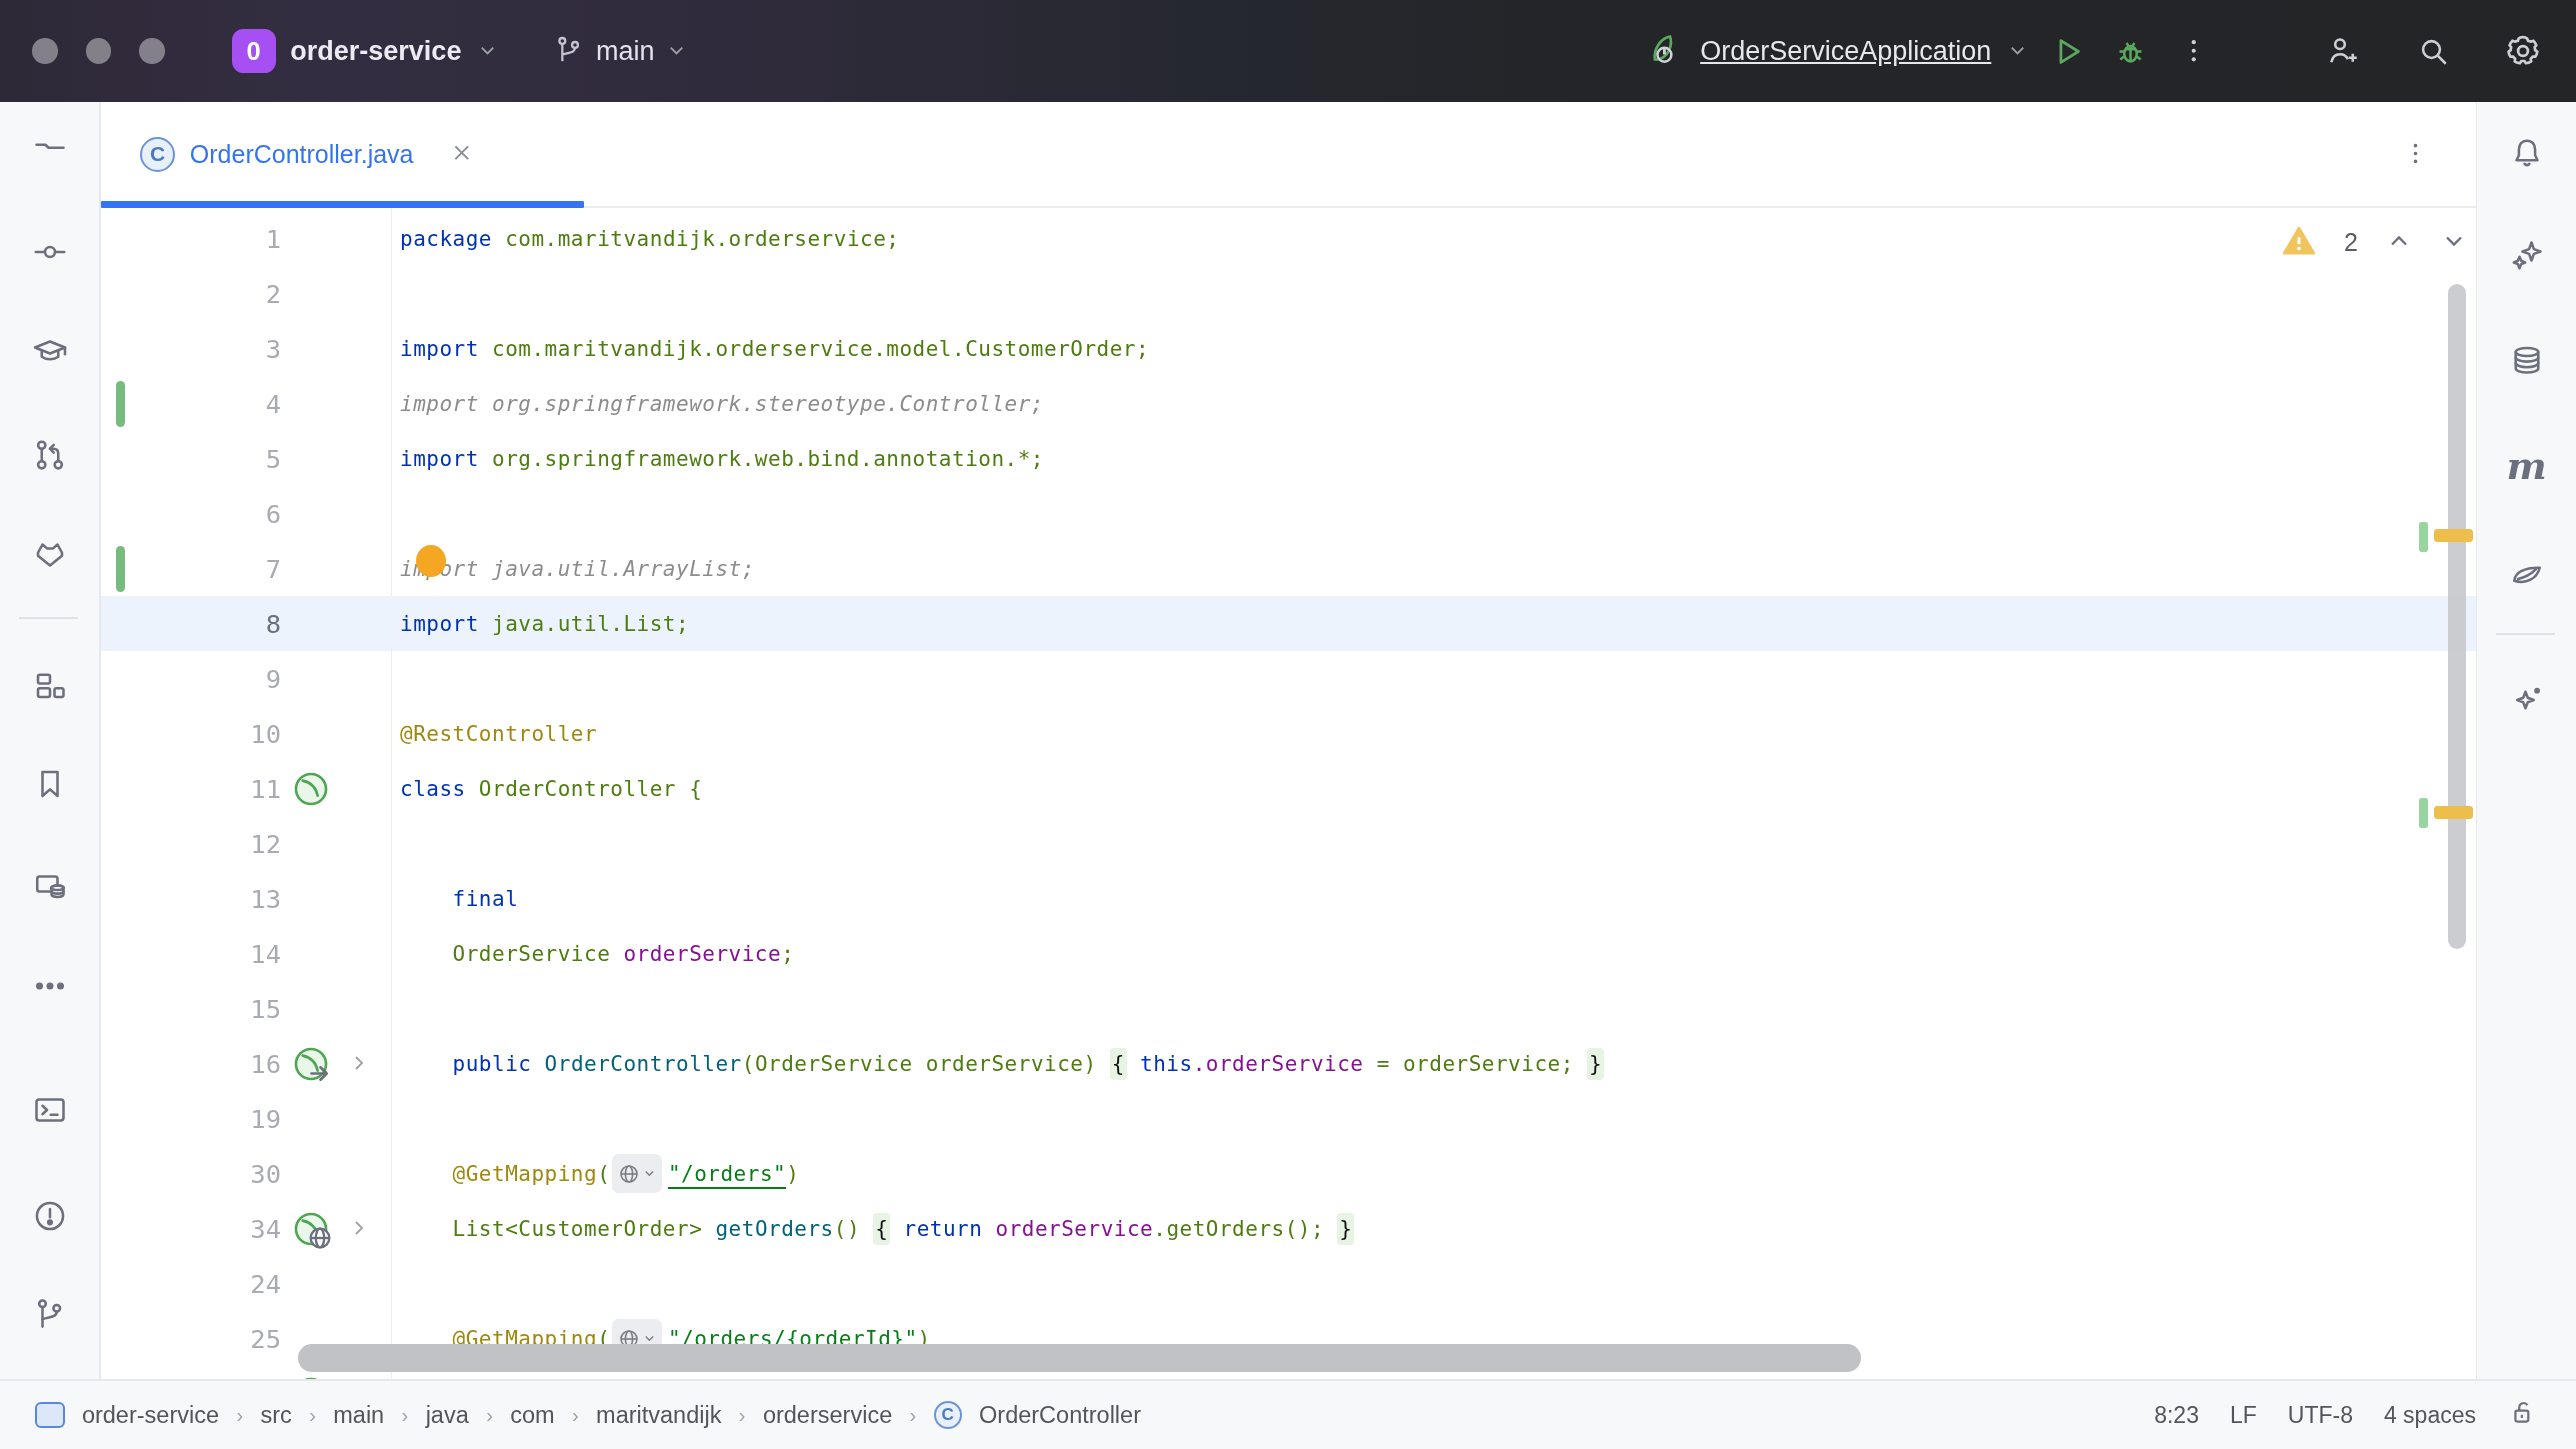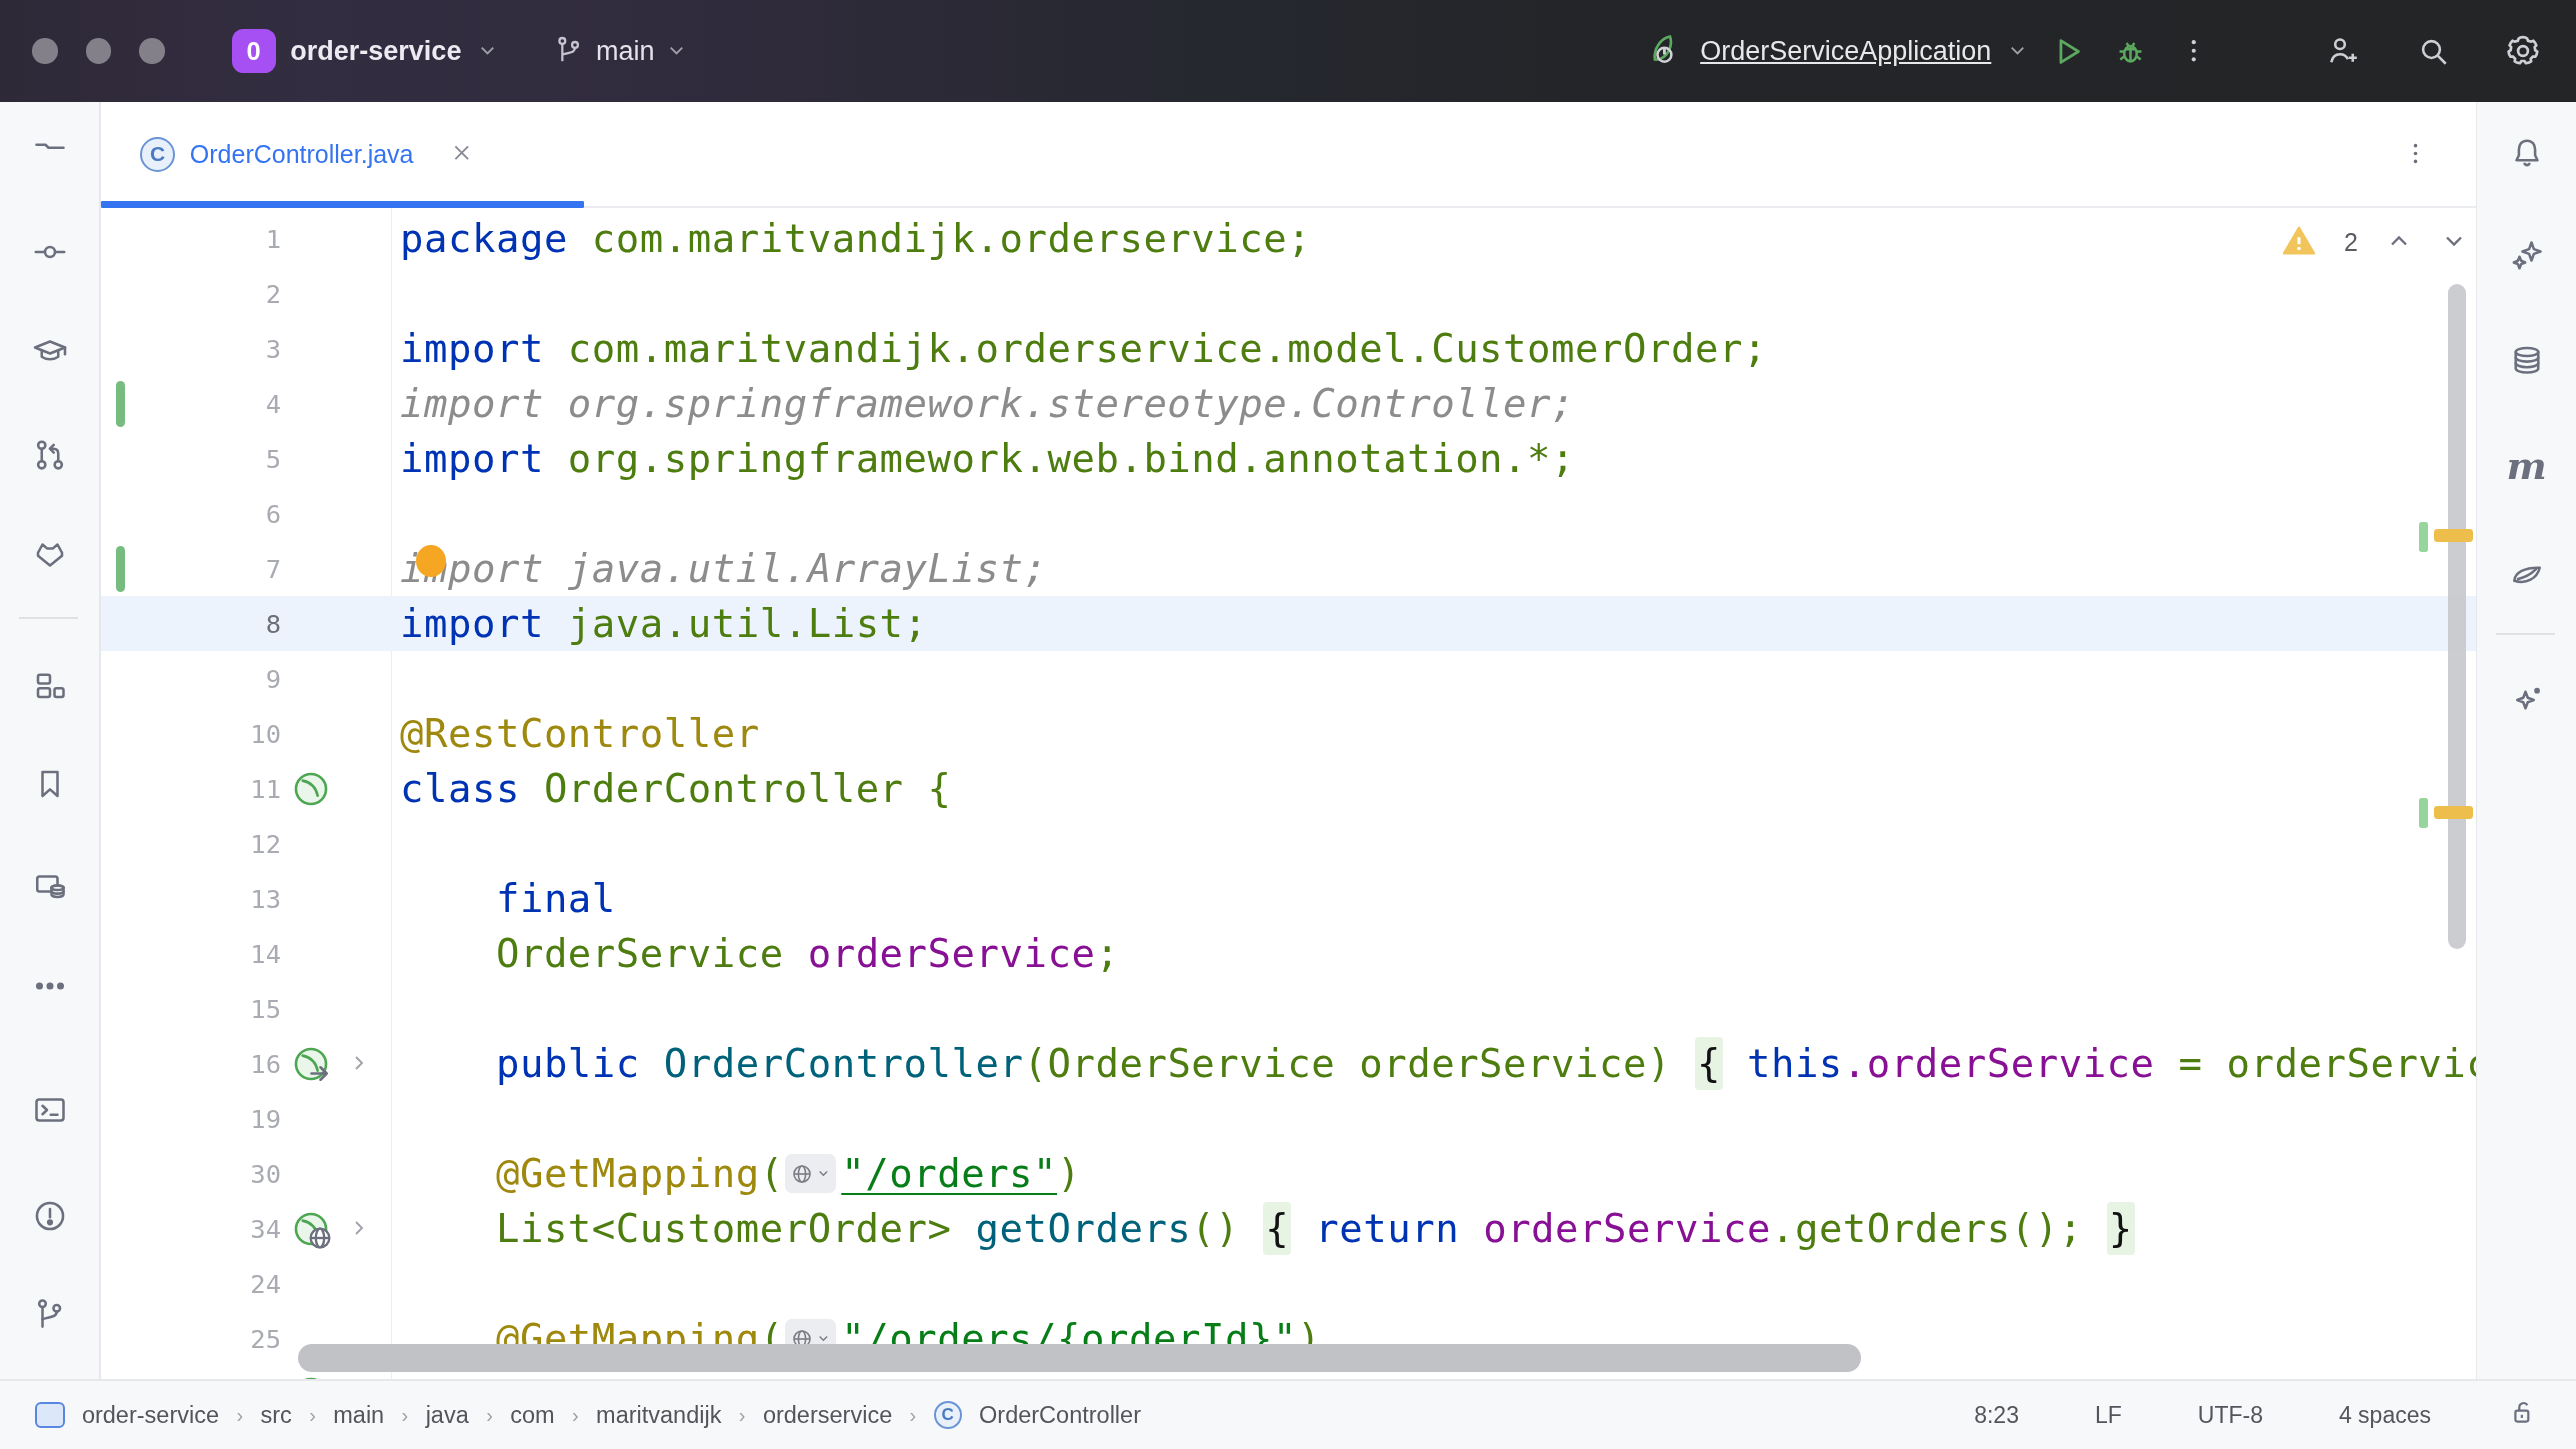--- a/index.html
+++ b/index.html
@@ -60,7 +60,7 @@
   .gicon svg{position:absolute;left:0;top:0;}
   .foldch{position:absolute;left:246px;top:50%;transform:translateY(-50%);color:#A0A2A8;}
   .ctext{position:absolute;left:299px;top:0;height:55px;display:flex;align-items:center;white-space:pre;
-    font-family:"DejaVu Sans Mono",monospace;font-size:39px;letter-spacing:0.5px;color:#121212;}
+    font-family:"DejaVu Sans Mono",monospace;font-size:21px;letter-spacing:0.5px;color:#121212;}
   .tk-kw{color:#0033B3;}
   .tk-pl{color:#4d7c0f;}
   .tk-gr{color:#8C8C8C;font-style:italic;}

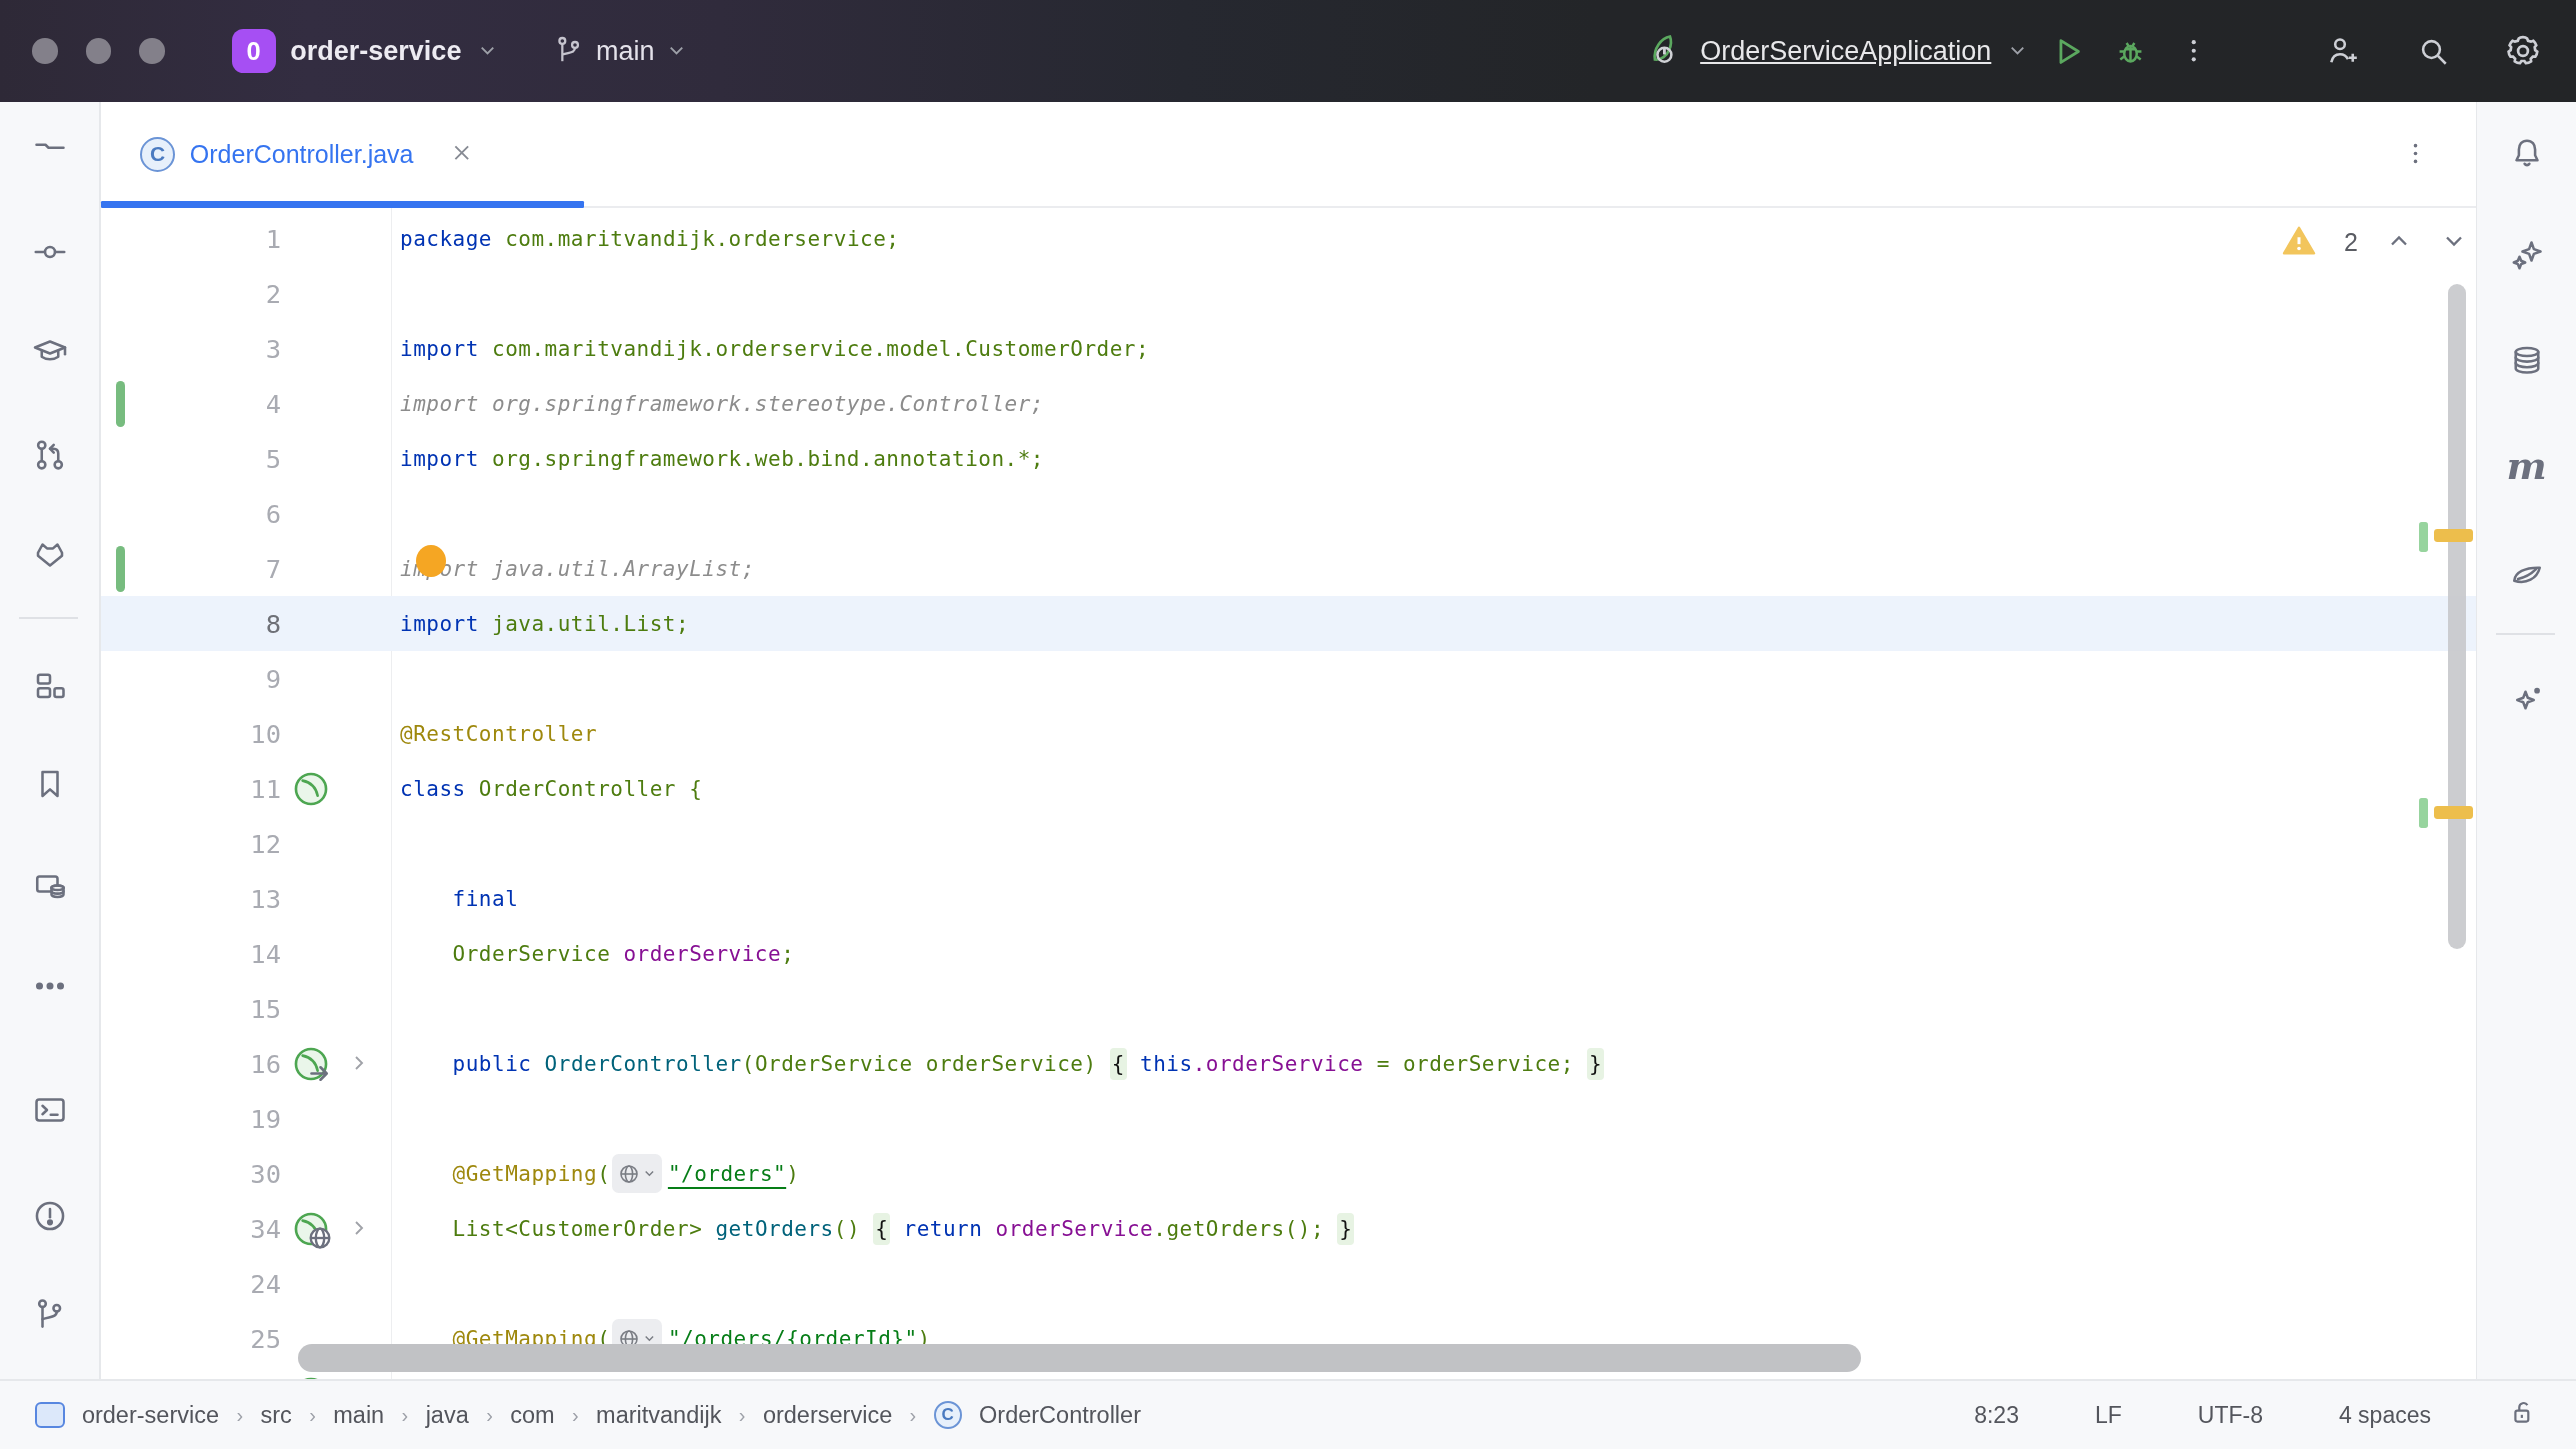--- a/index.html
+++ b/index.html
@@ -88,7 +88,7 @@
   .crumb-sep{color:#9DA0A8;font-size:20px;}
   .module-ico{width:29.5px;height:25.5px;border-radius:6px;border:2.7px solid #5887E0;background:#DCE8FA;box-sizing:border-box;}
   .classicon.small{width:28px;height:28px;font-size:17px;border-width:2px;}
-  .status-right{margin-left:auto;display:flex;align-items:center;gap:76px;margin-right:38px;color:#53555C;font-size:23px;}
+  .status-right{margin-left:auto;display:flex;align-items:center;gap:31px;margin-right:38px;color:#53555C;font-size:23px;}
   .lock{color:#6C707E;}
 </style>
 </head>

